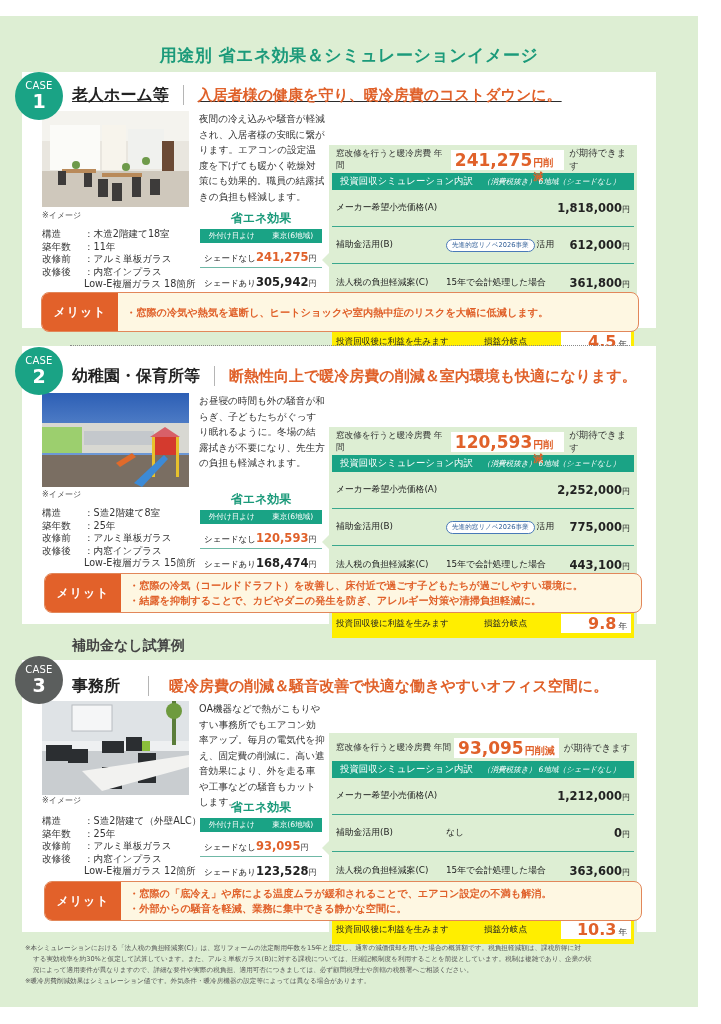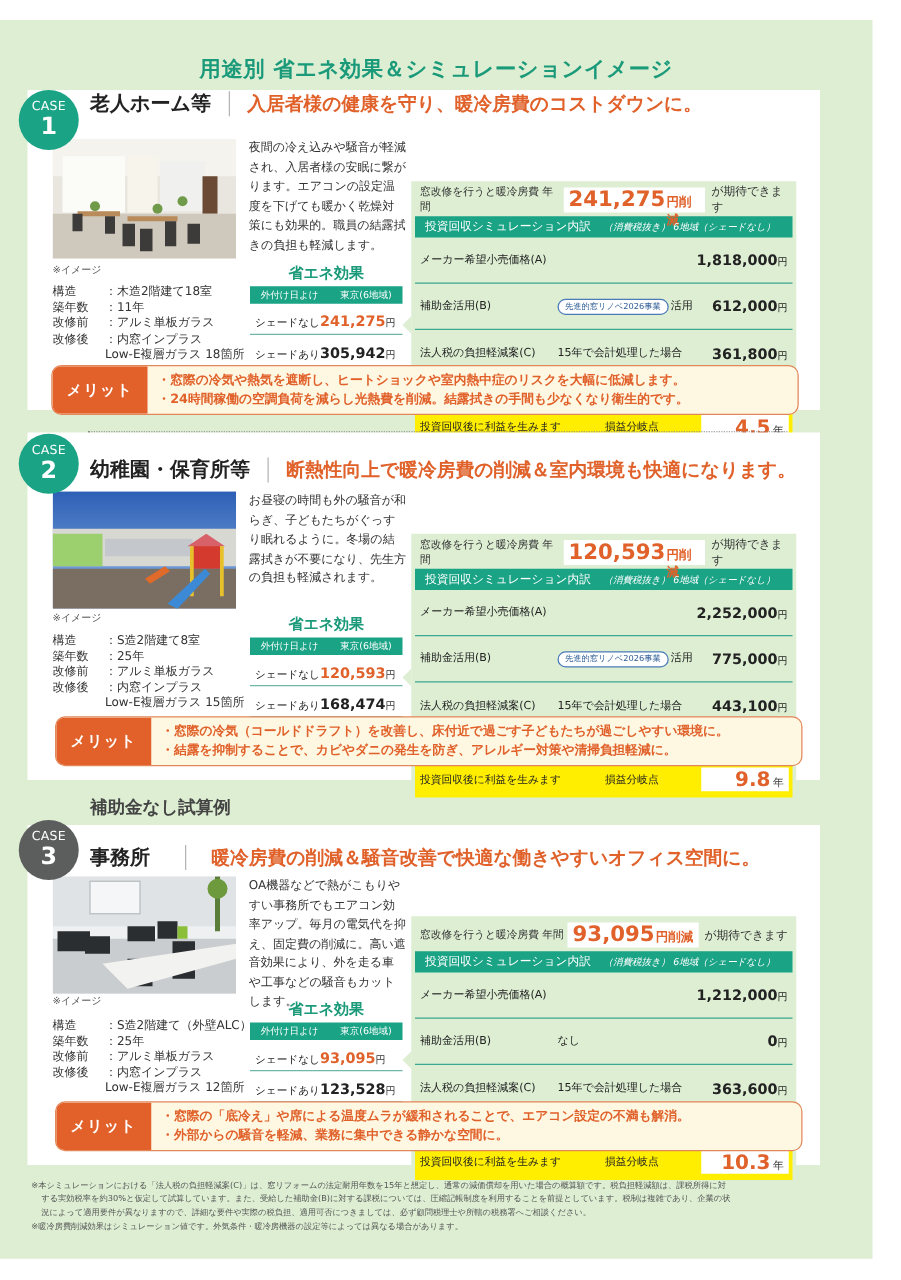--- a/index.html
+++ b/index.html
@@ -102,7 +102,7 @@
   <span class="case-word">CASE</span>
   <span class="case-num">1</span>
 </div>
-<div class="case-heading" style="top:72px;">
+<div class="case-heading" style="top:84px;text-decoration:underline;">
   <span class="case-name">老人ホーム等</span>
   <span class="heading-divider"></span>
   <span class="case-tagline">入居者様の健康を守り、暖冷房費のコストダウンに。</span>

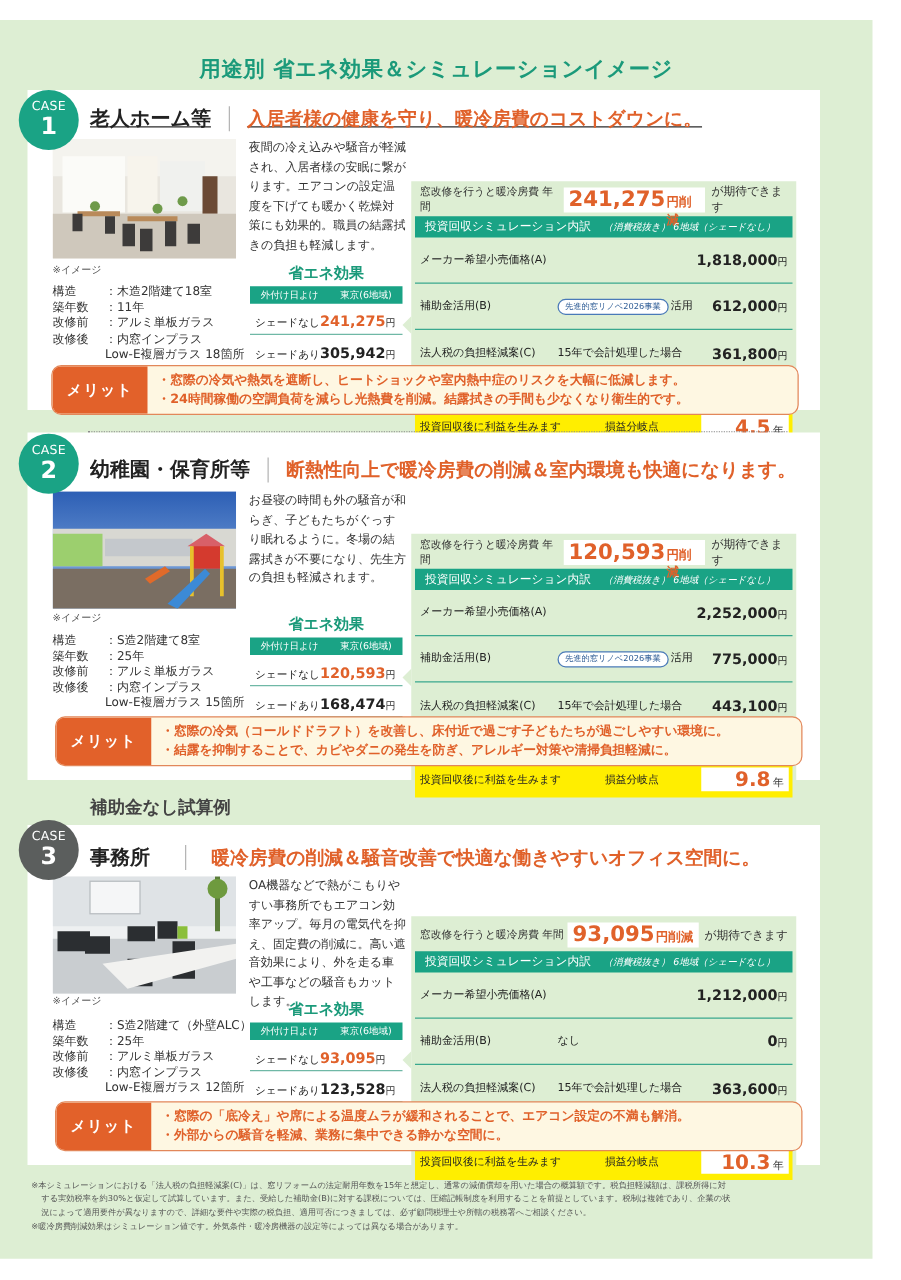--- a/index.html
+++ b/index.html
@@ -224,7 +224,6 @@
   <div class="mlabel">メリット</div>
   <div class="mlist">
     <div class="mitem">・窓際の冷気や熱気を遮断し、ヒートショックや室内熱中症のリスクを大幅に低減します。</div>
-    <div class="mitem">・24時間稼働の空調負荷を減らし光熱費を削減。結露拭きの手間も少なくなり衛生的です。</div>
   </div>
 </div>
 

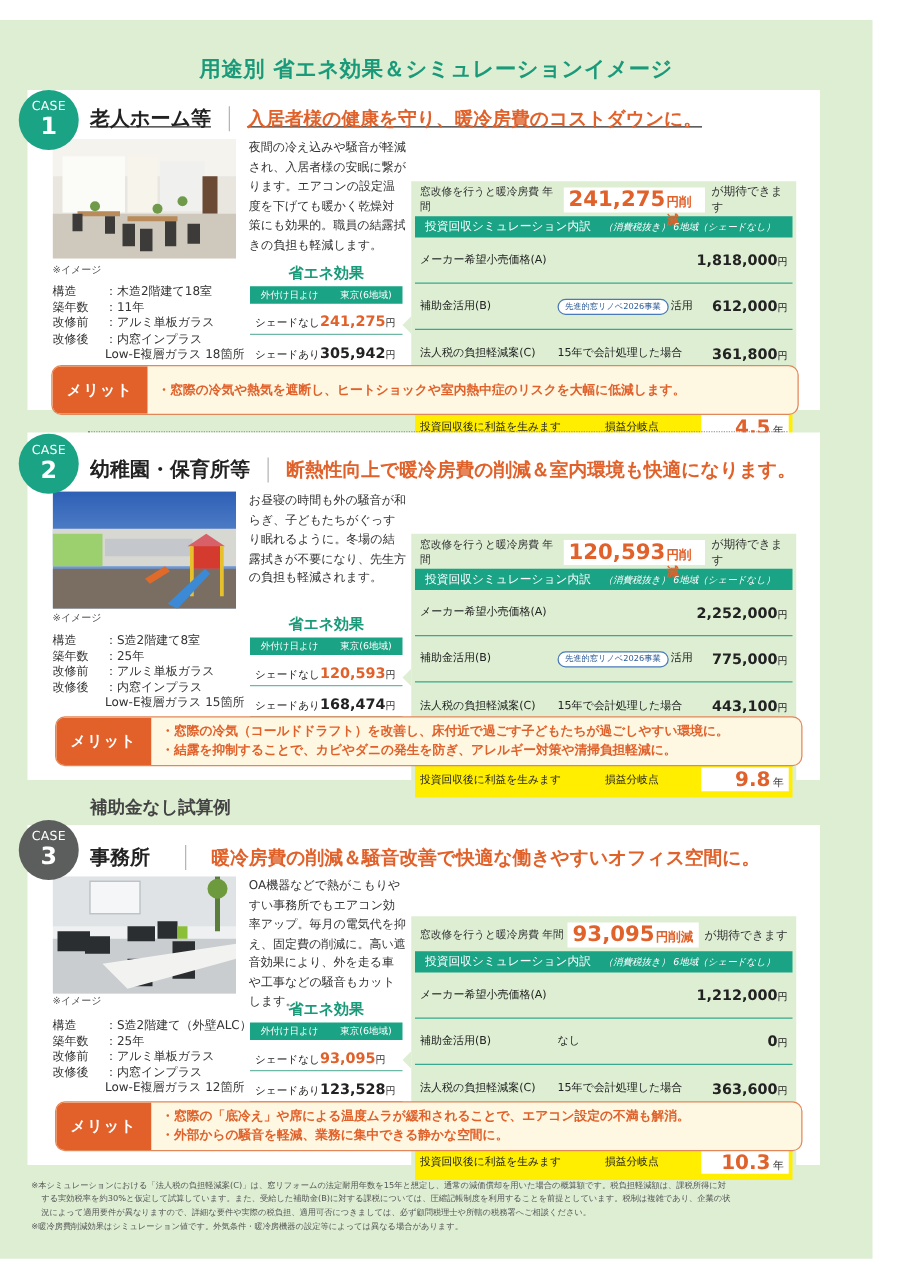--- a/index.html
+++ b/index.html
@@ -484,7 +484,7 @@
 
 <div class="footnotes">
   <div class="fn">※本シミュレーションにおける「法人税の負担軽減案(C)」は、窓リフォームの法定耐用年数を15年と想定し、通常の減価償却を用いた場合の概算額です。税負担軽減額は、課税所得に対</div>
-  <div class="fn-indent">する実効税率を約30%と仮定して試算しています。また、受給した補助金(B)に対する課税については、圧縮記帳制度を利用することを前提としています。税制は複雑であり、企業の状</div>
+  <div class="fn-indent">する実効税率を約30%と仮定して試算しています。また、アルミ単板ガラス(B)に対する課税については、圧縮記帳制度を利用することを前提としています。税制は複雑であり、企業の状</div>
   <div class="fn-indent">況によって適用要件が異なりますので、詳細な要件や実際の税負担、適用可否につきましては、必ず顧問税理士や所轄の税務署へご相談ください。</div>
   <div class="fn">※暖冷房費削減効果はシミュレーション値です。外気条件・暖冷房機器の設定等によっては異なる場合があります。</div>
 </div>

